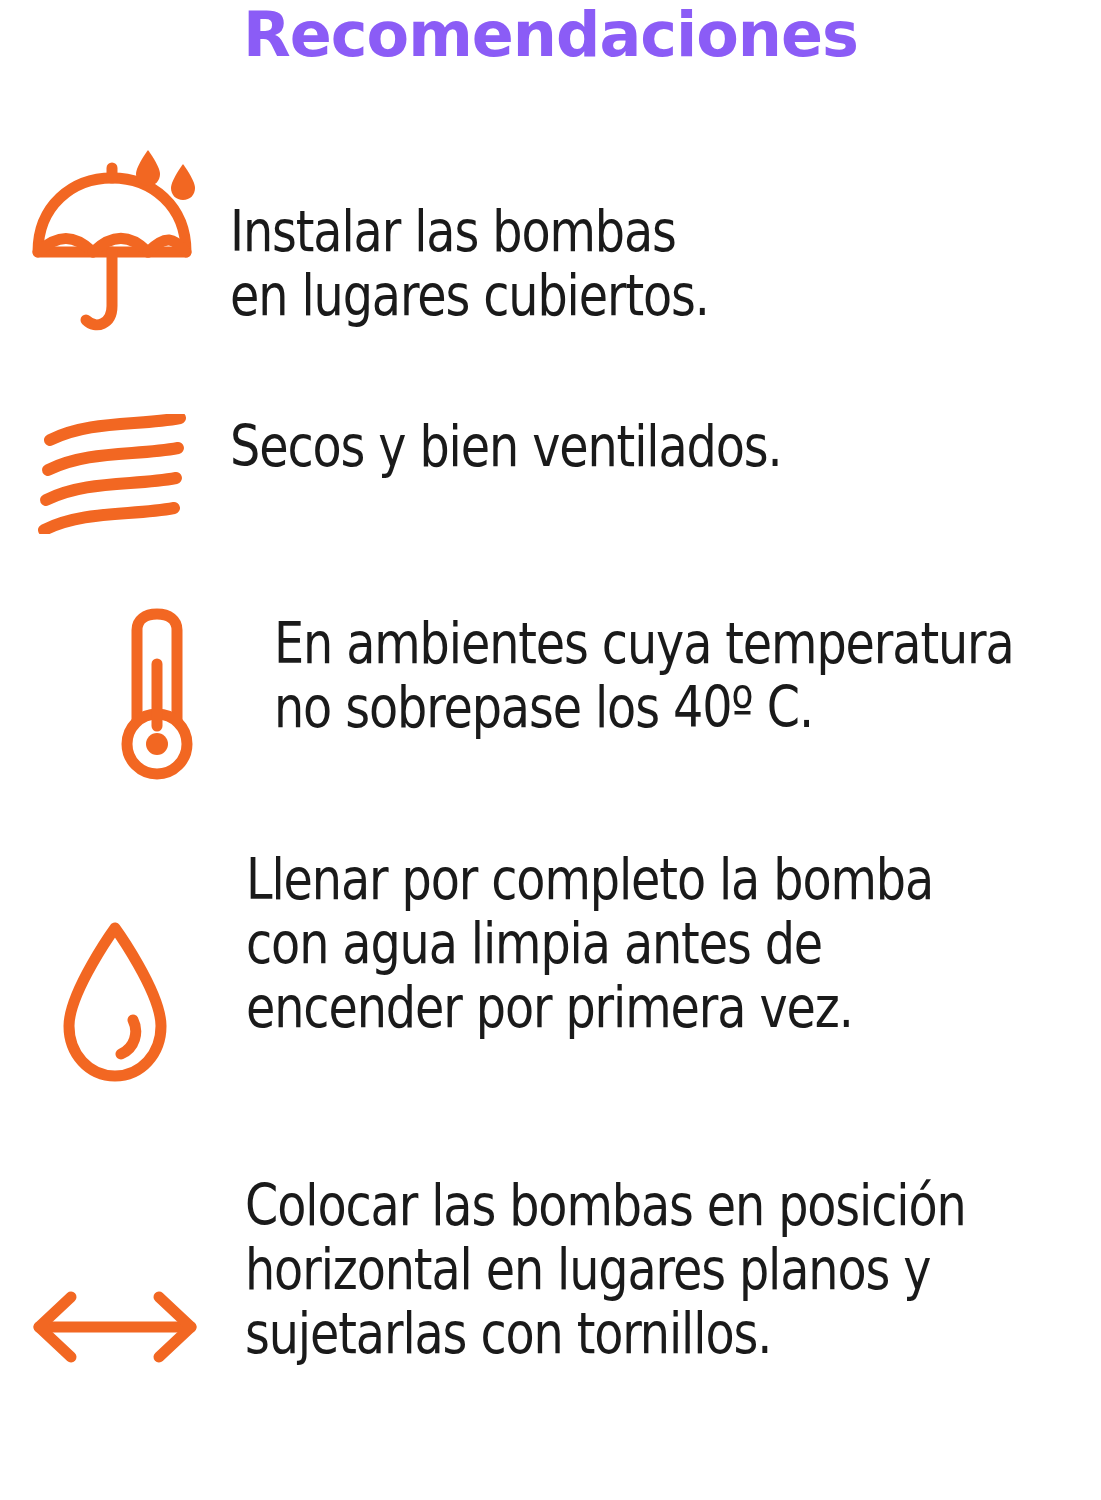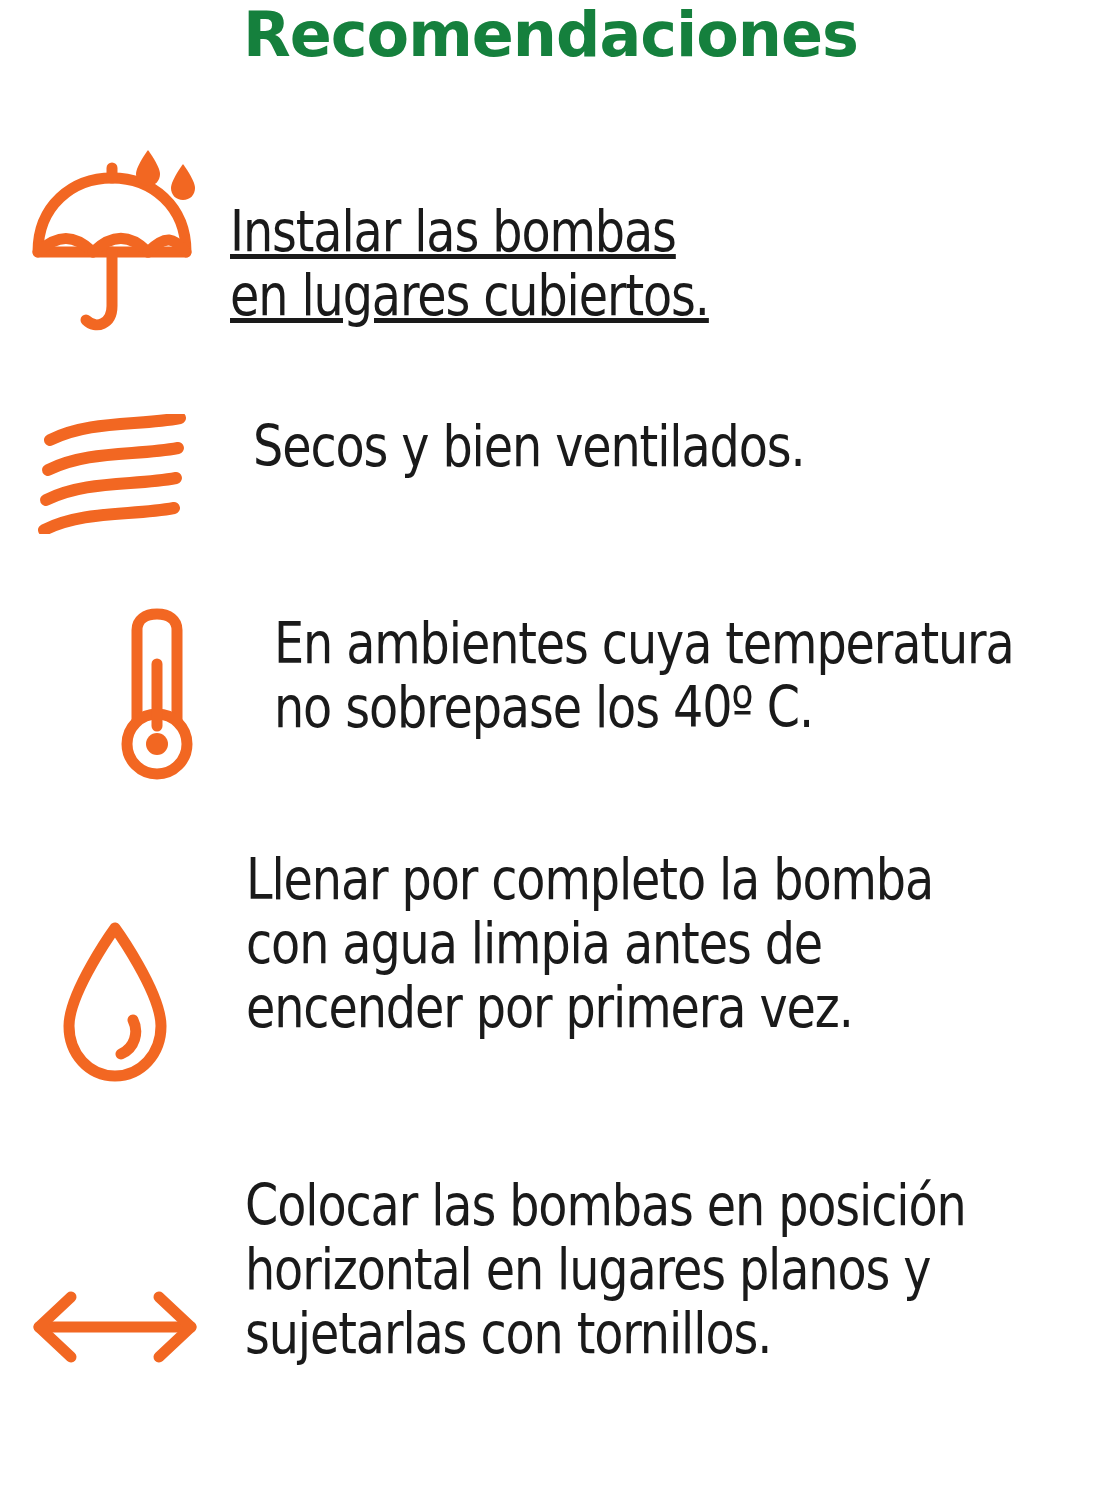--- a/index.html
+++ b/index.html
@@ -33,7 +33,7 @@
     font-weight: 700;
     font-size: 62px;
     letter-spacing: -1px;
-    color: #15803d;
+    color: #8b5cf6;
     line-height: 1.05;
   }
 

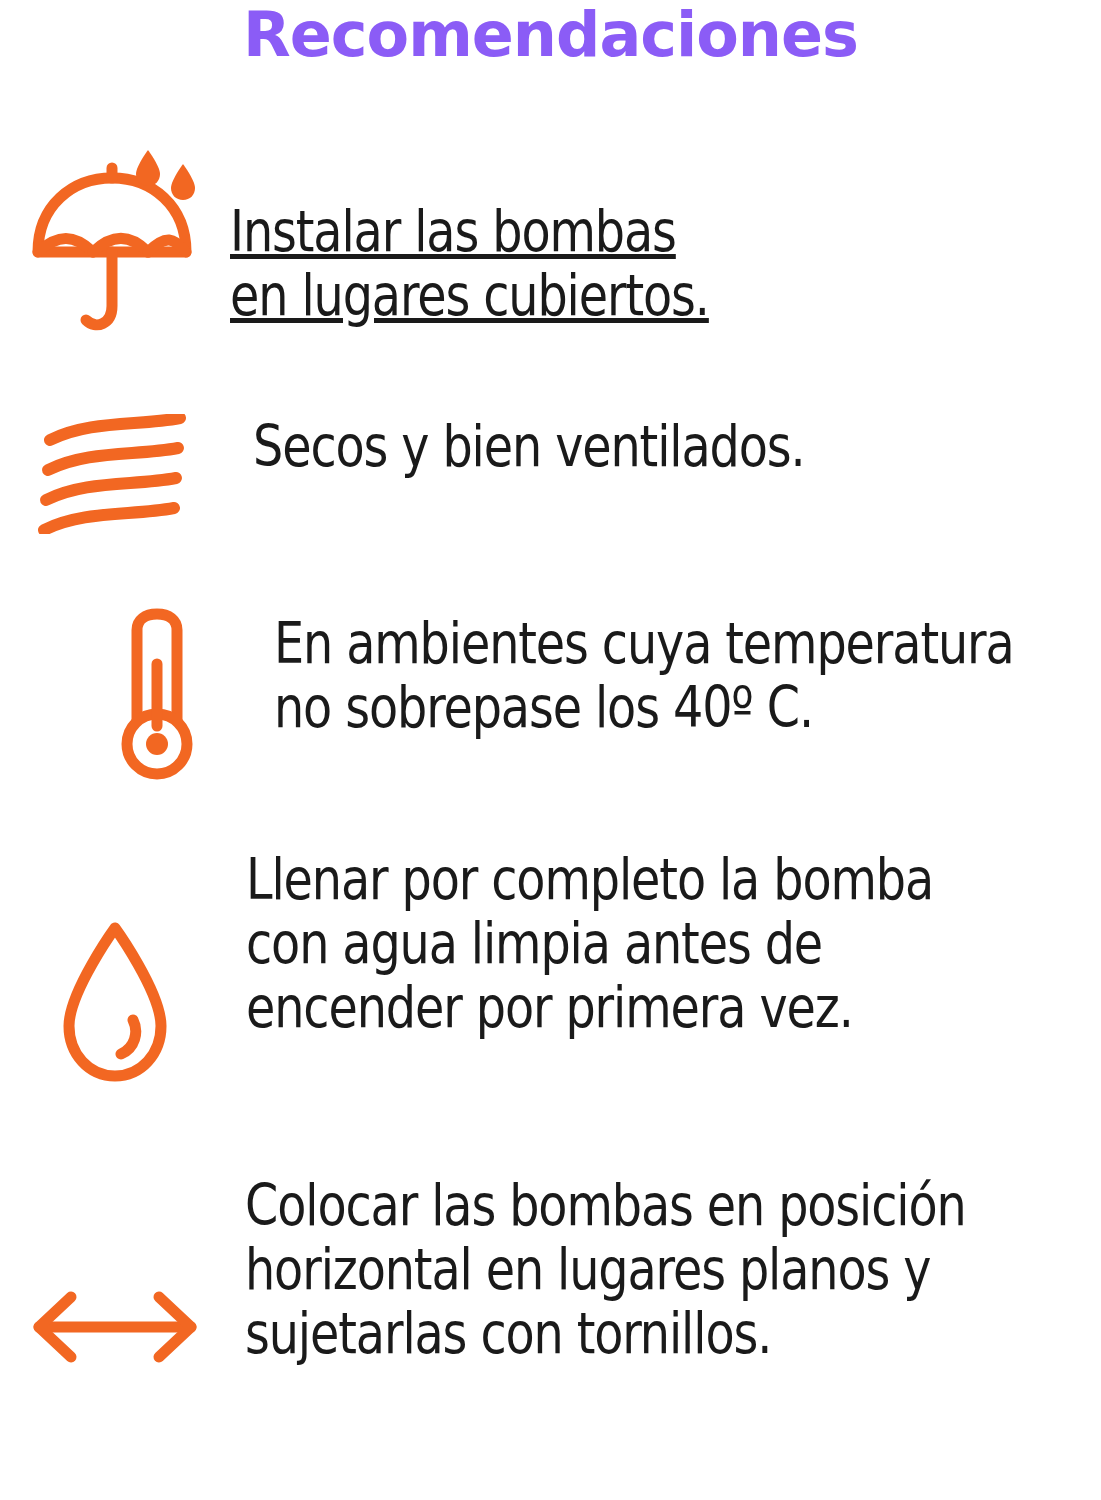--- a/index.html
+++ b/index.html
@@ -85,7 +85,7 @@
   .row-4 { height: 320px; gap: 16px; }
   .row-5 { height: 260px; gap: 15px; }
 
-  .row-1 .text-cell { padding-top: 80px; text-decoration: underline; }
+  .row-1 .text-cell { padding-top: 80px; }
   .row-2 .text-cell { padding-top: 45px; }
   .row-3 .text-cell { padding-top: 42px; }
   .row-4 .text-cell { padding-top: 28px; }

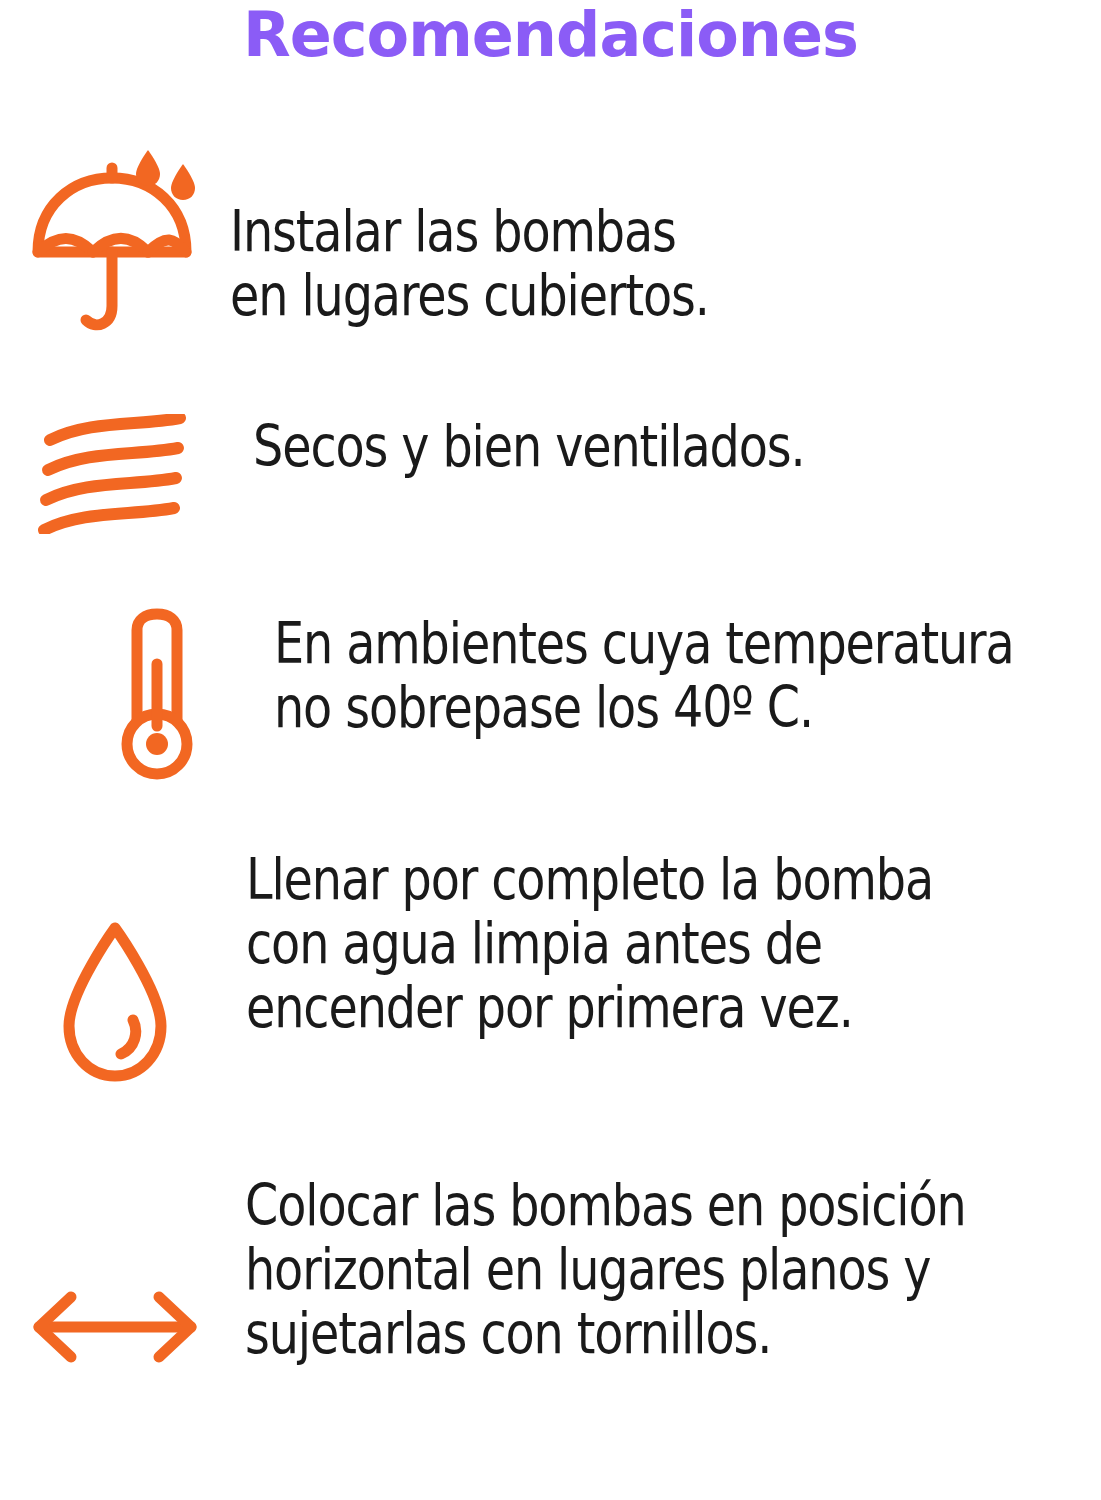--- a/index.html
+++ b/index.html
@@ -80,7 +80,7 @@
 
   
   .row-1 { height: 250px; }
-  .row-2 { height: 200px; gap: 23px; }
+  .row-2 { height: 200px; }
   .row-3 { height: 250px; margin-left: 44px; }
   .row-4 { height: 320px; gap: 16px; }
   .row-5 { height: 260px; gap: 15px; }

